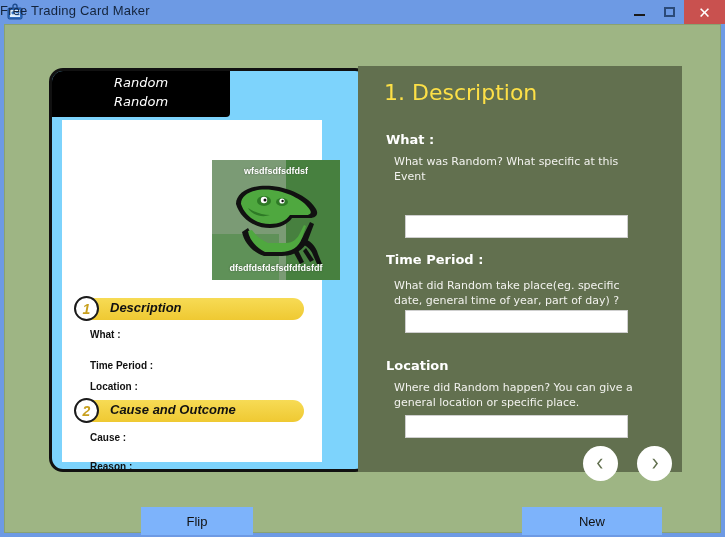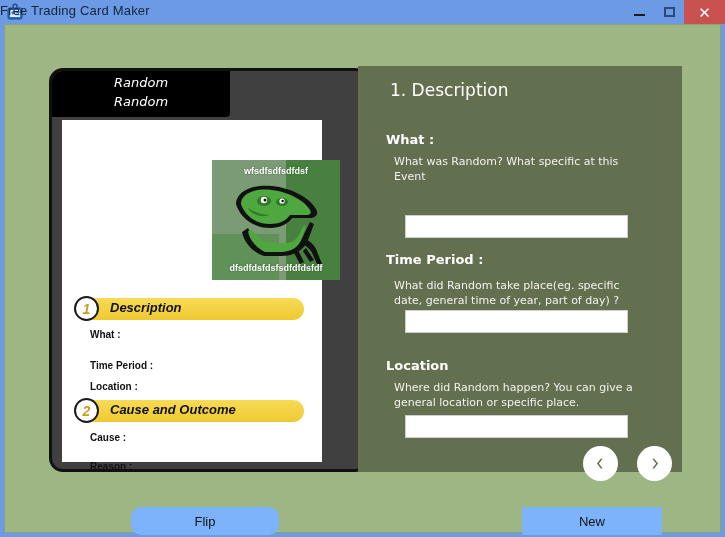--- a/index.html
+++ b/index.html
@@ -61,7 +61,7 @@
   #card {
     position: absolute; left: 44px; top: 43px;
     width: 320px; height: 404px;
-    background: #404040;
+    background: #7dd3fc;
     border: 3px solid #111;
     border-radius: 14px;
     overflow: hidden;

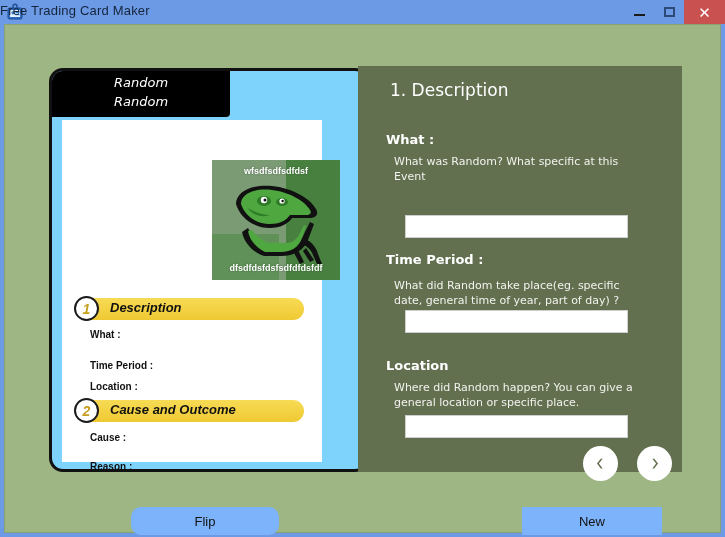--- a/index.html
+++ b/index.html
@@ -144,8 +144,8 @@
     background: #62704f;
   }
   .p-h1 {
-    position: absolute; left: 32px; top: 14px;
-    font-size: 17px; color: #ffffff;
+    position: absolute; left: 26px; top: 14px;
+    font-size: 22px; color: #fde047;
     font-family: "DejaVu Sans", sans-serif;
   }
   .p-lbl {

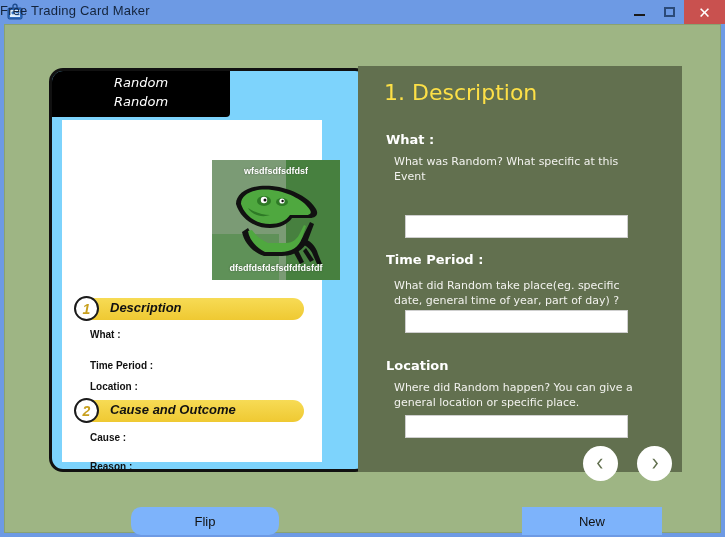--- a/index.html
+++ b/index.html
@@ -186,7 +186,7 @@
     font-family: "Liberation Sans", sans-serif;
     cursor: pointer;
   }
-  #btn-flip  { left: 126px; width: 148px; border-radius: 10px; }
+  #btn-flip  { left: 136px; width: 112px; }
   #btn-print { left: 357px; width: 140px; }
   #btn-new   { left: 517px; width: 140px; }
 </style>

